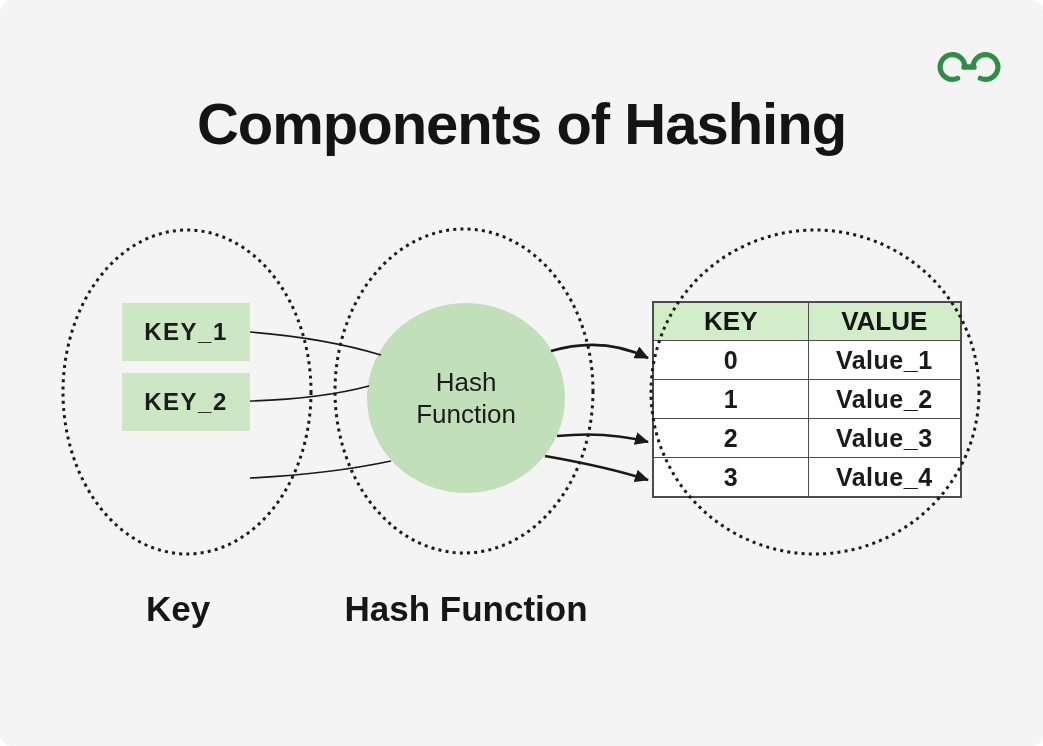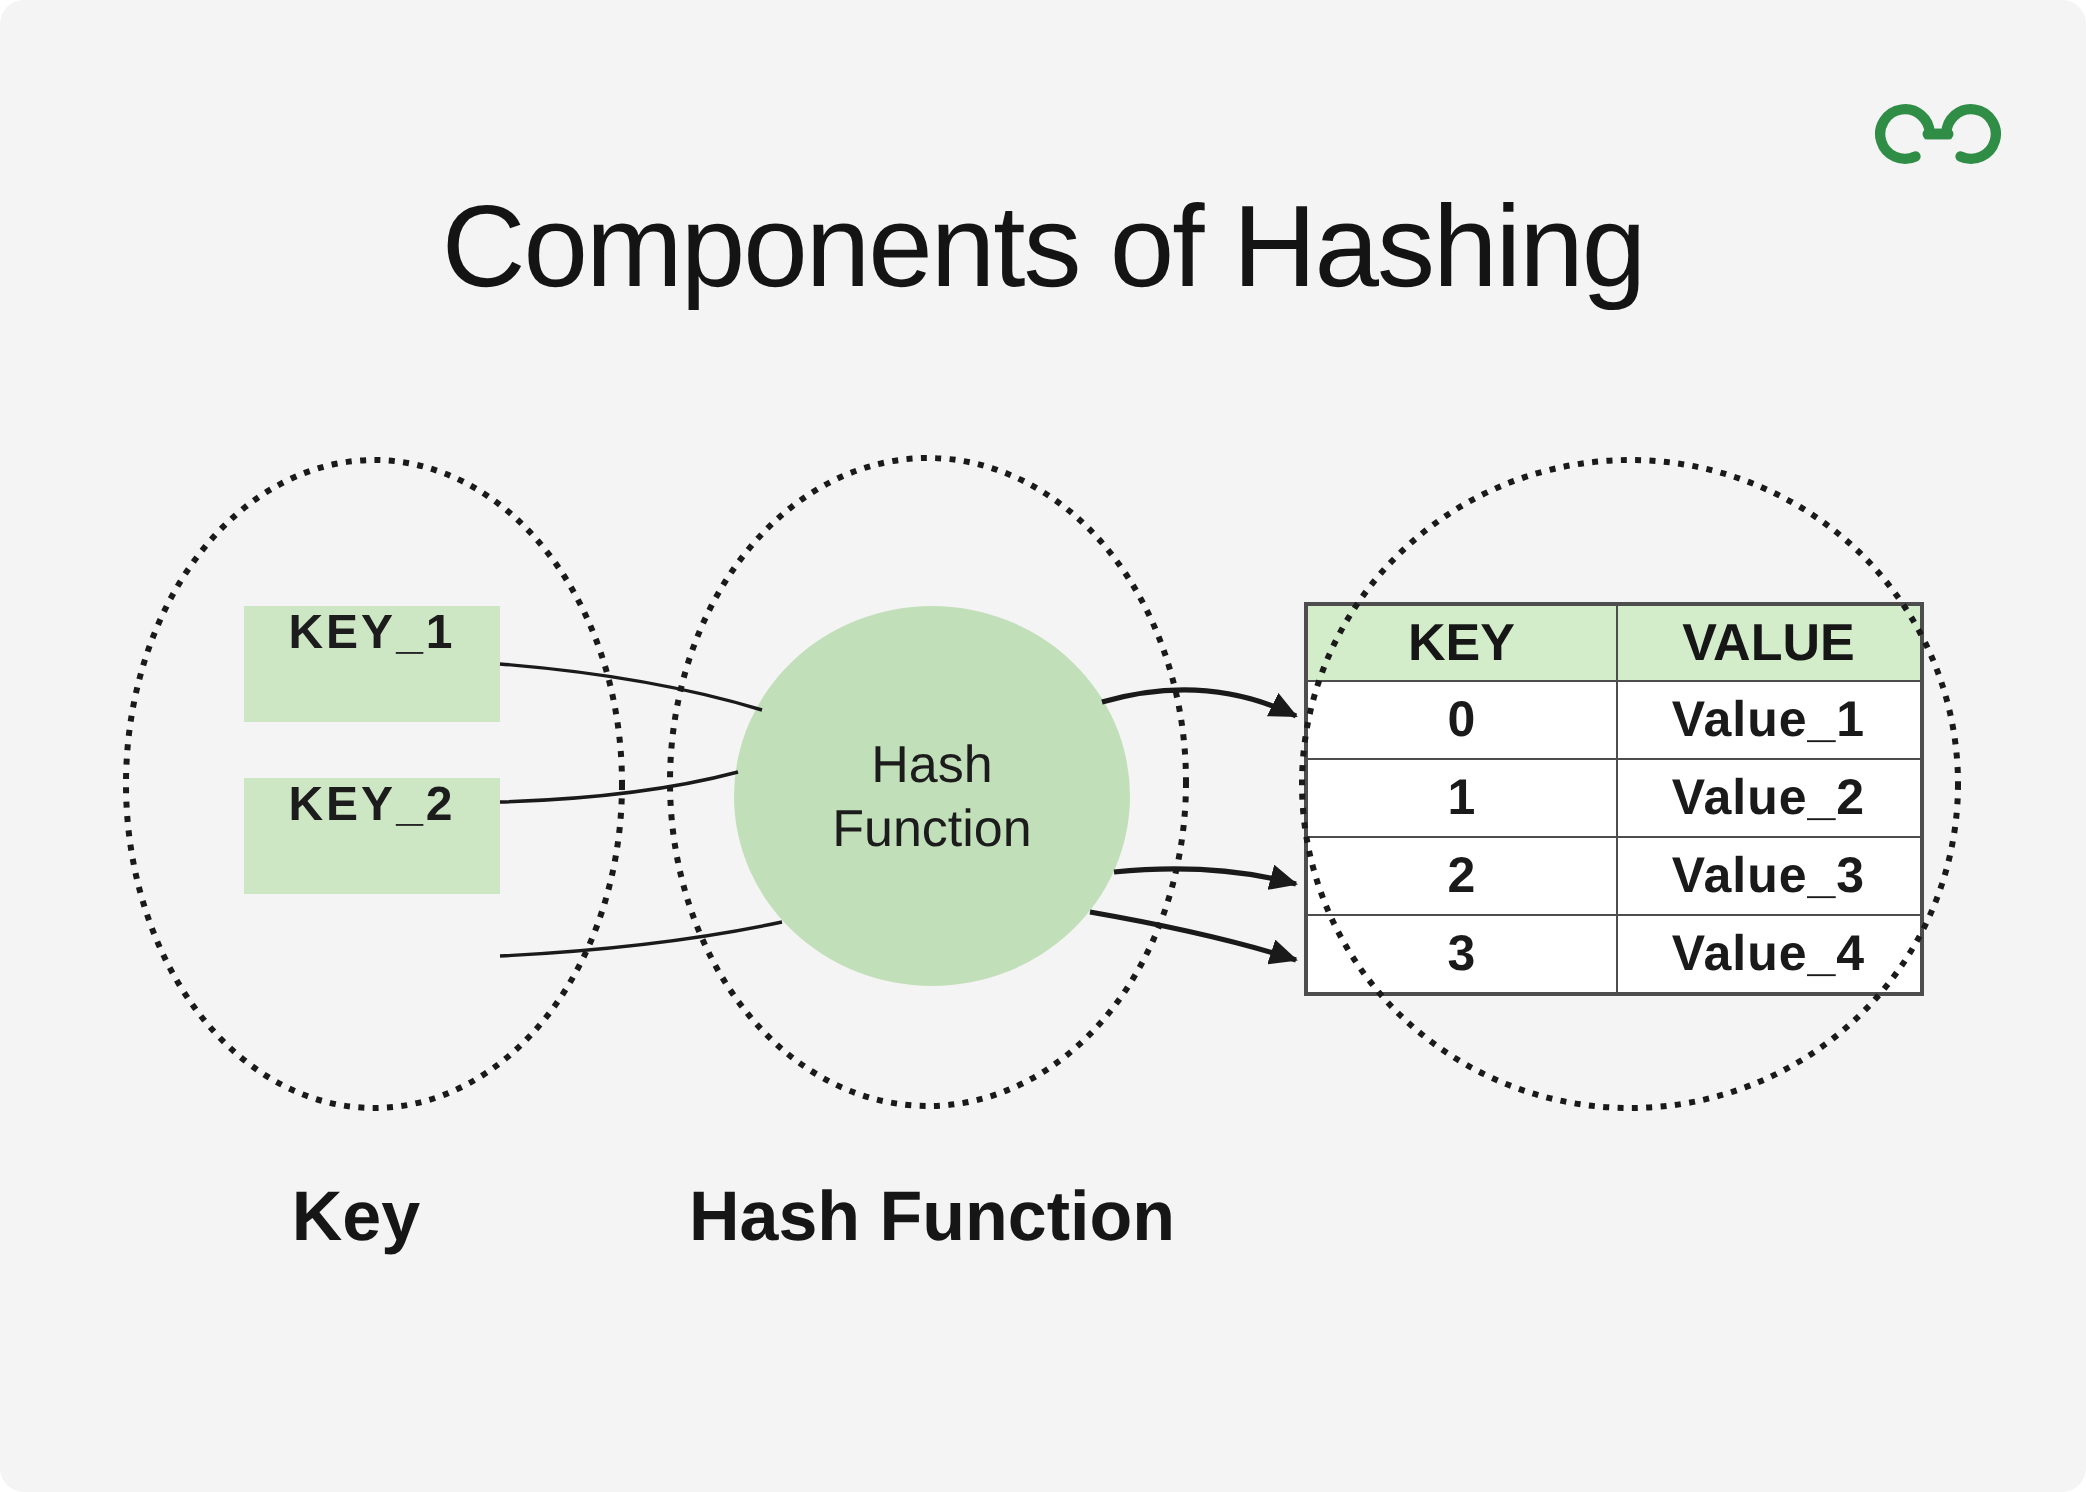--- a/index.html
+++ b/index.html
@@ -11,7 +11,7 @@
   .logo{position:absolute;left:937px;top:49px;width:64px;height:36px;}
   .title{
     position:absolute;left:0;right:0;top:90px;margin:0;text-align:center;
-    font-size:58px;font-weight:normal;letter-spacing:-1px;color:#141414;
+    font-size:58px;font-weight:bold;letter-spacing:-1px;color:#141414;
   }
   .keybox{
     position:absolute;left:122px;width:128px;height:58px;background:#cde7c5;

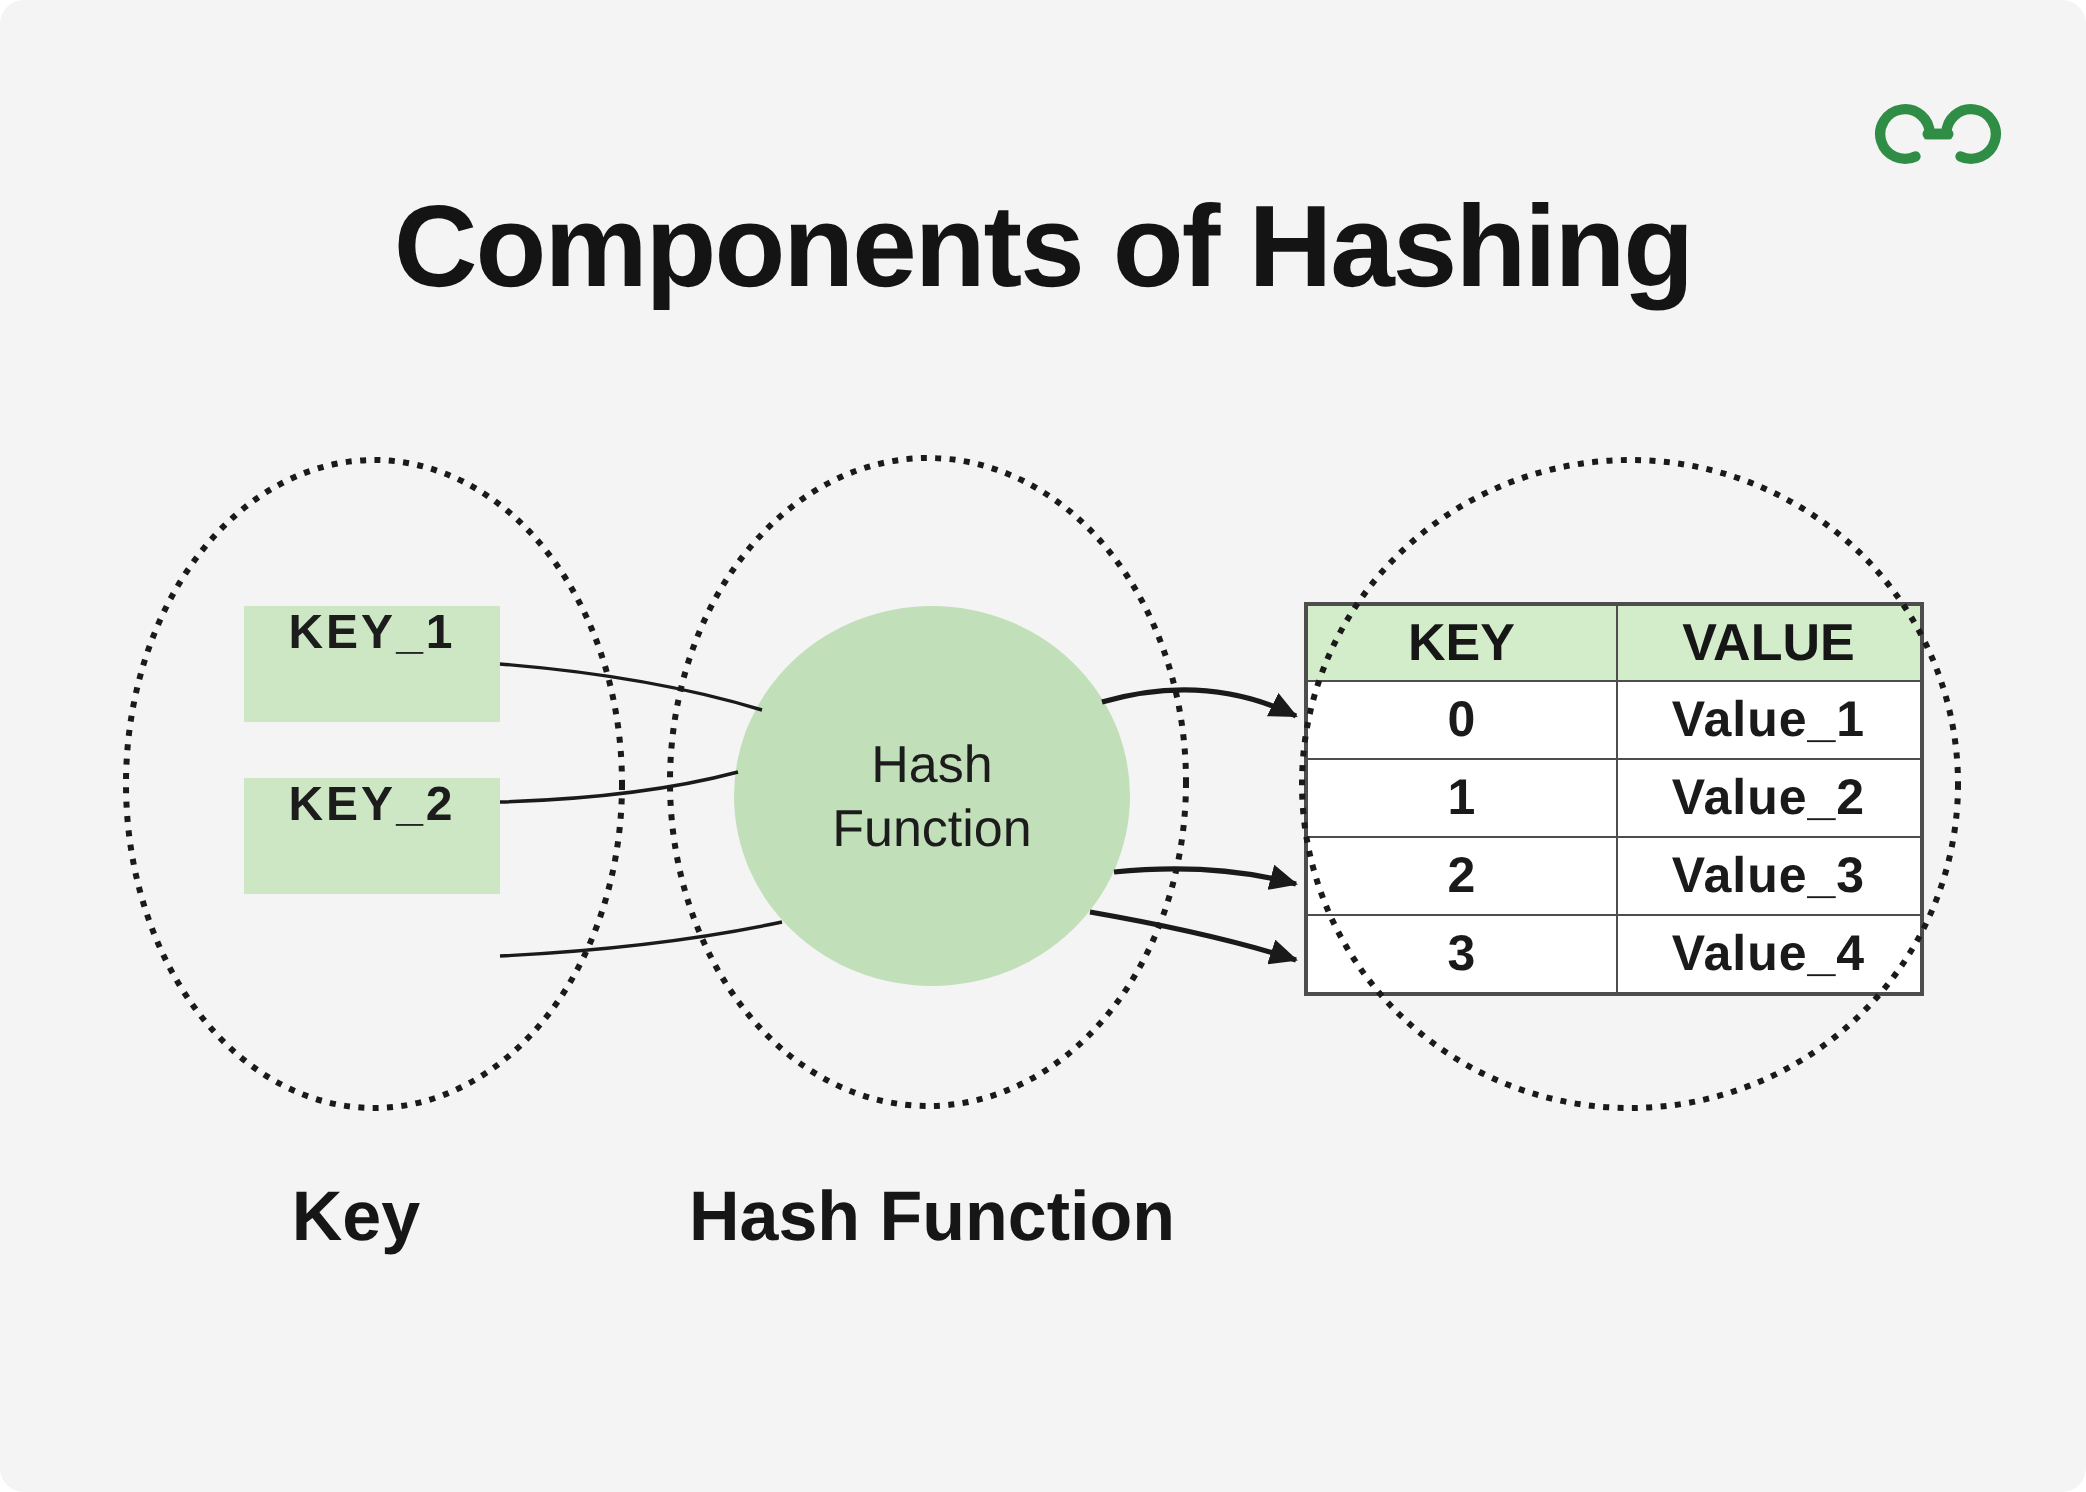--- a/index.html
+++ b/index.html
@@ -15,7 +15,7 @@
   }
   .keybox{
     position:absolute;left:122px;width:128px;height:58px;background:#cde7c5;
-    display:flex;justify-content:center;
+    display:flex;align-items:center;justify-content:center;
     font-size:24px;font-weight:600;letter-spacing:1.5px;color:#1c1c1c;
   }
   .k1{top:303px}.k2{top:389px}.k3{top:450px}

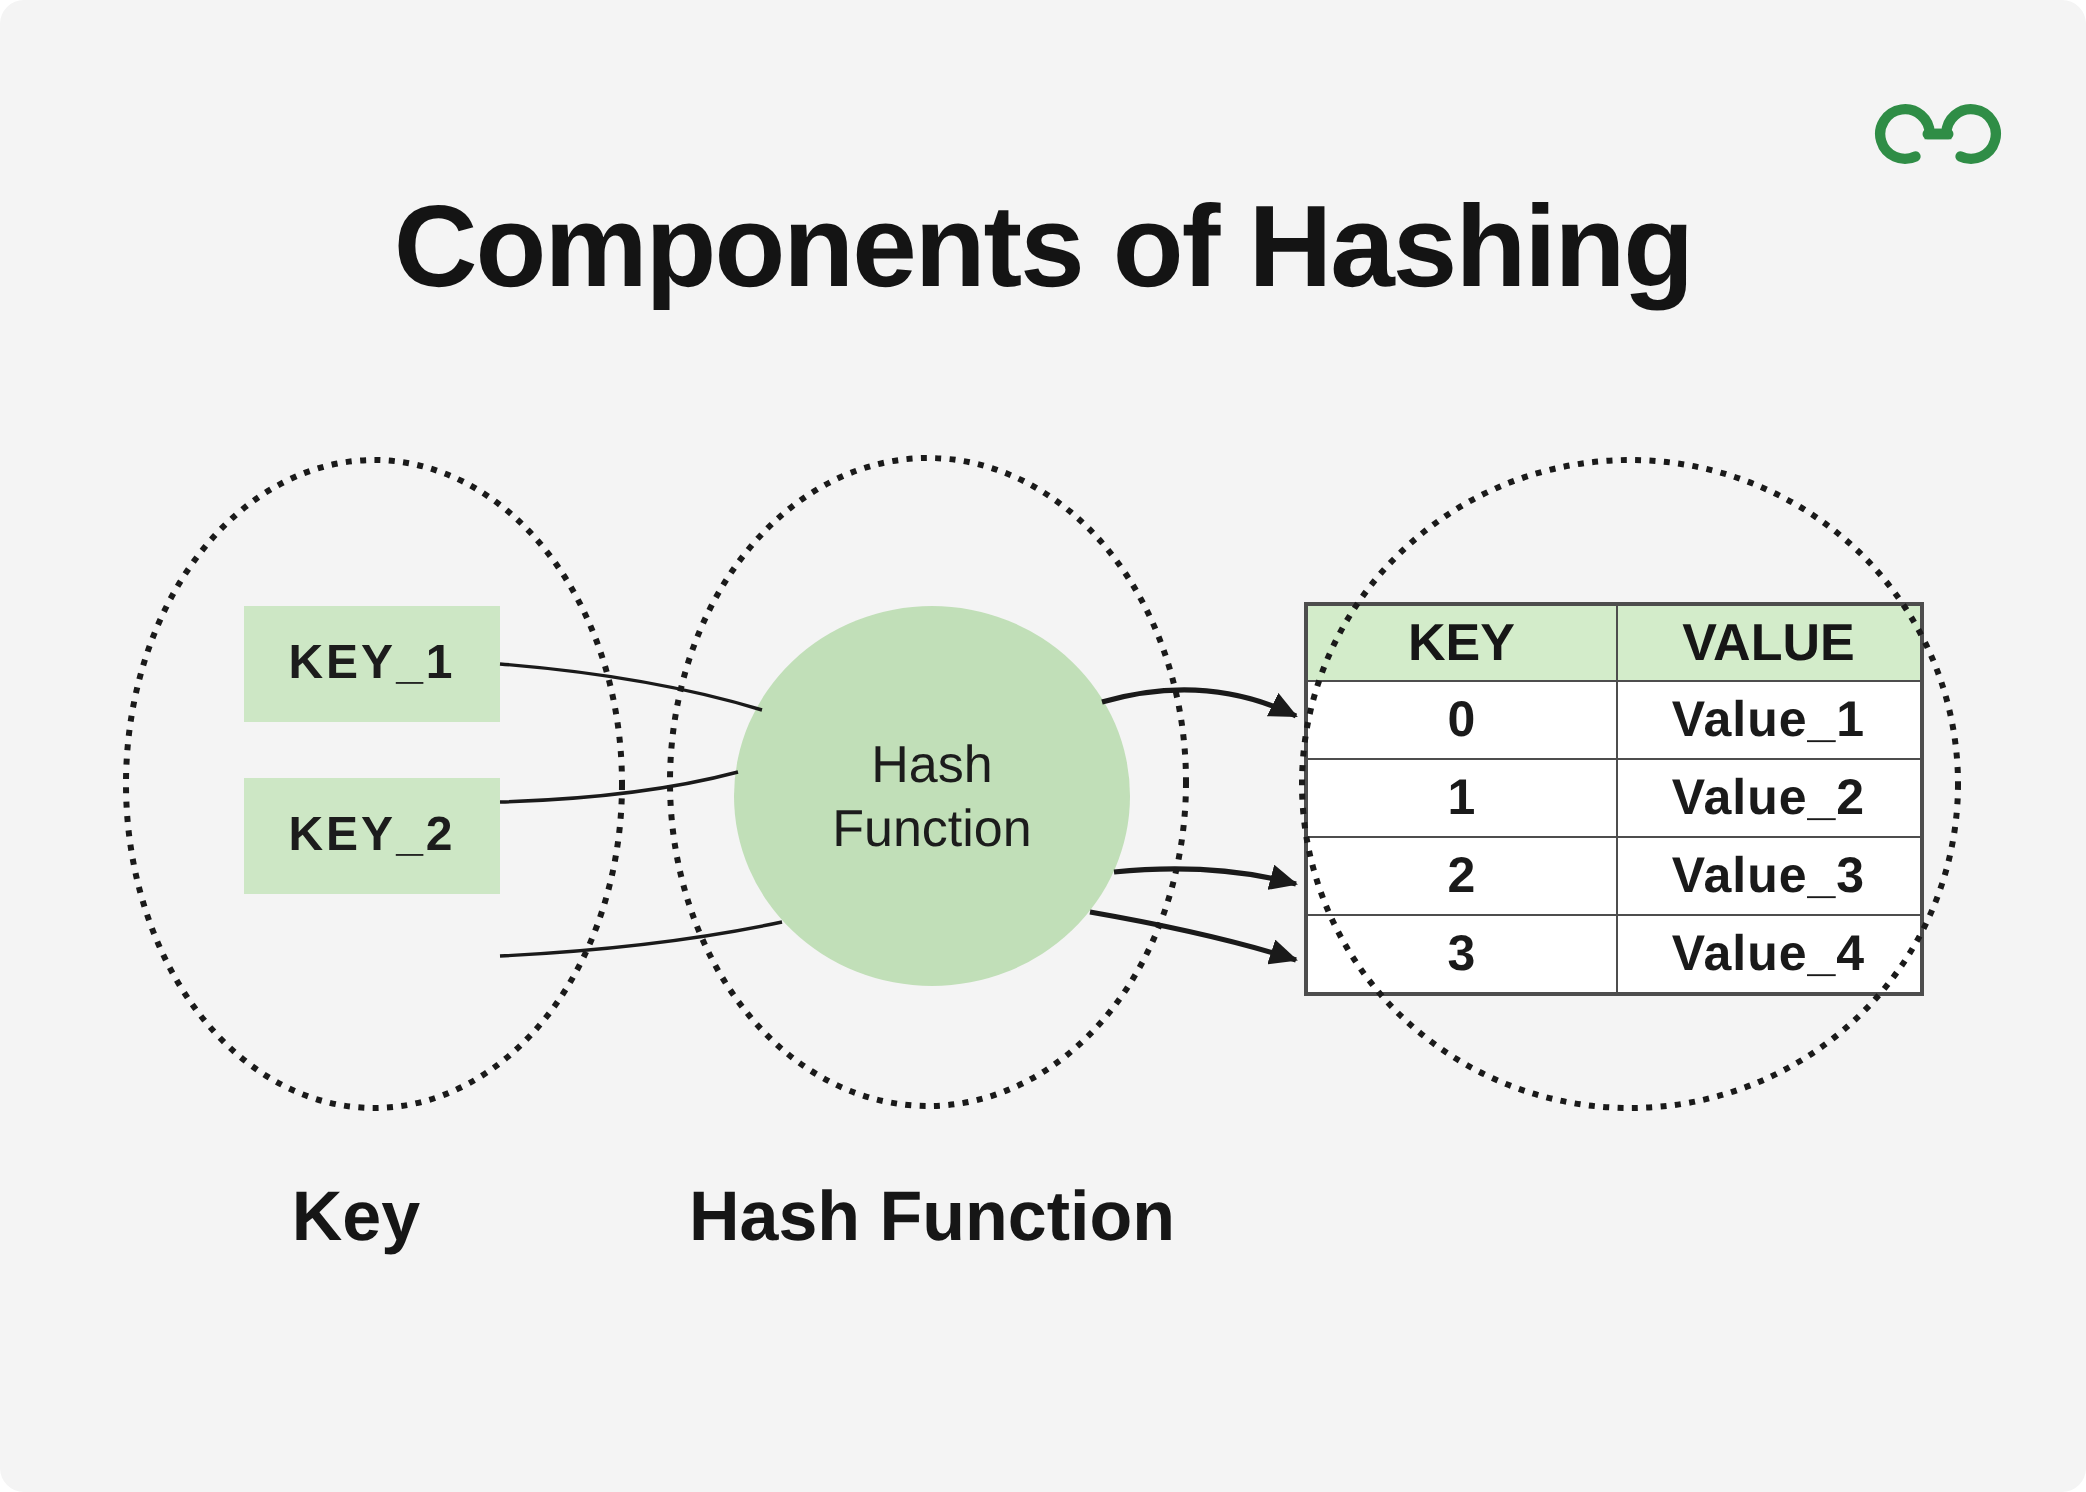--- a/index.html
+++ b/index.html
@@ -18,7 +18,7 @@
     display:flex;align-items:center;justify-content:center;
     font-size:24px;font-weight:600;letter-spacing:1.5px;color:#1c1c1c;
   }
-  .k1{top:303px}.k2{top:389px}.k3{top:450px}
+  .k1{top:303px}.k2{top:373px}.k3{top:450px}
   .hash-circle{
     position:absolute;left:367px;top:303px;width:198px;height:190px;
     background:#c1dfb8;border-radius:50%;

